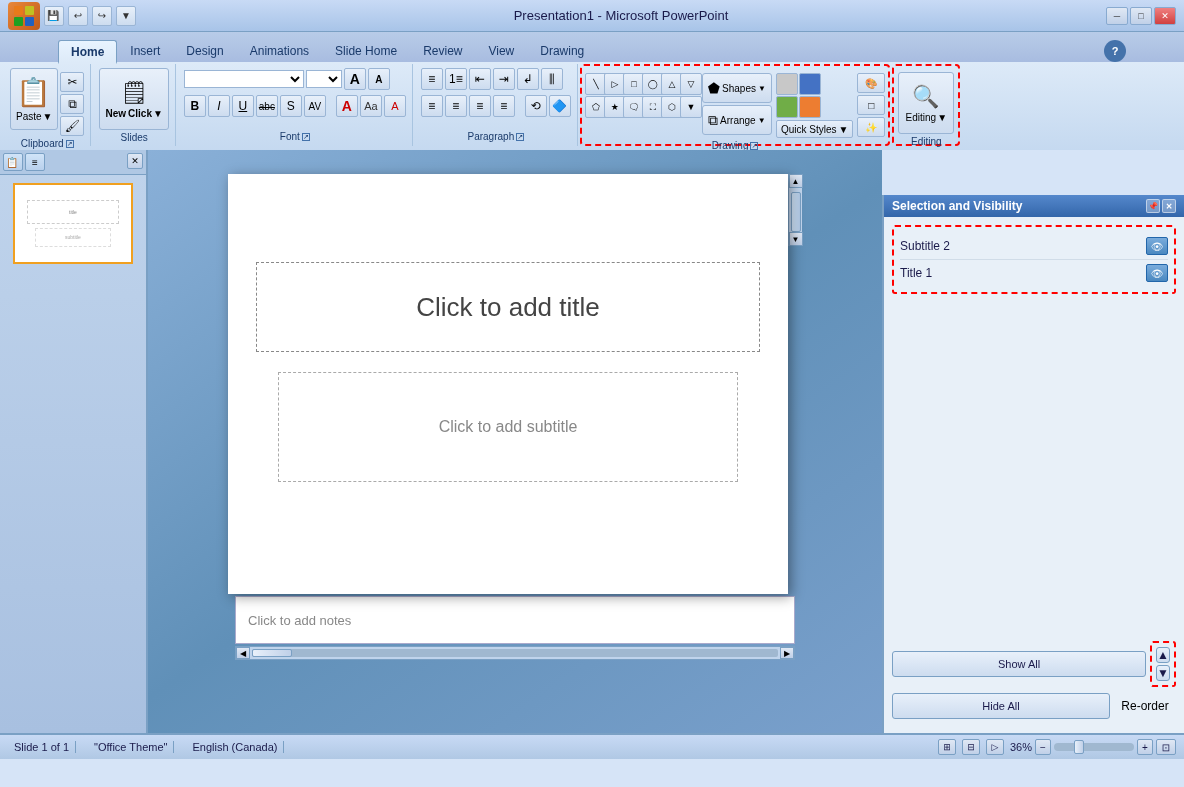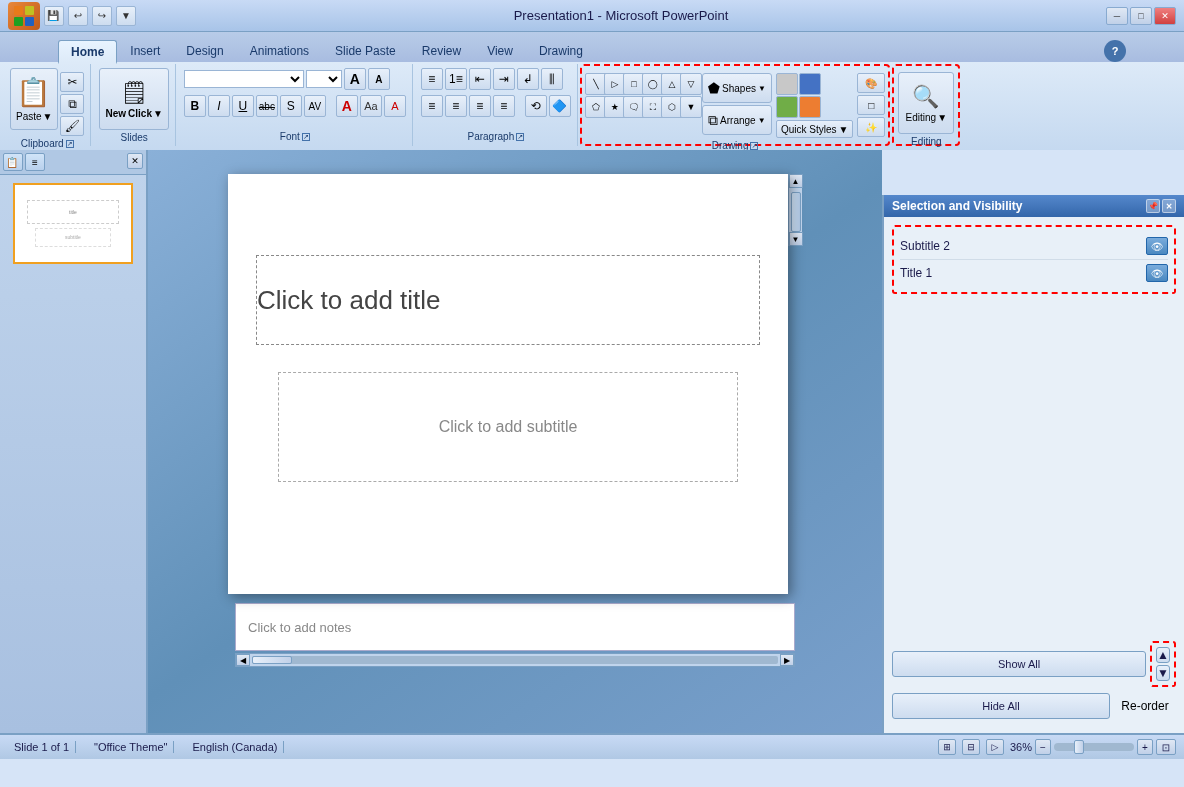--- a/index.html
+++ b/index.html
@@ -510,7 +510,7 @@
   <div class="ribbon-tab">Insert</div>
   <div class="ribbon-tab">Design</div>
   <div class="ribbon-tab">Animations</div>
-  <div class="ribbon-tab">Slide Paste</div>
+  <div class="ribbon-tab">Slide Home</div>
   <div class="ribbon-tab">Review</div>
   <div class="ribbon-tab">View</div>
   <div class="ribbon-tab">Drawing</div>

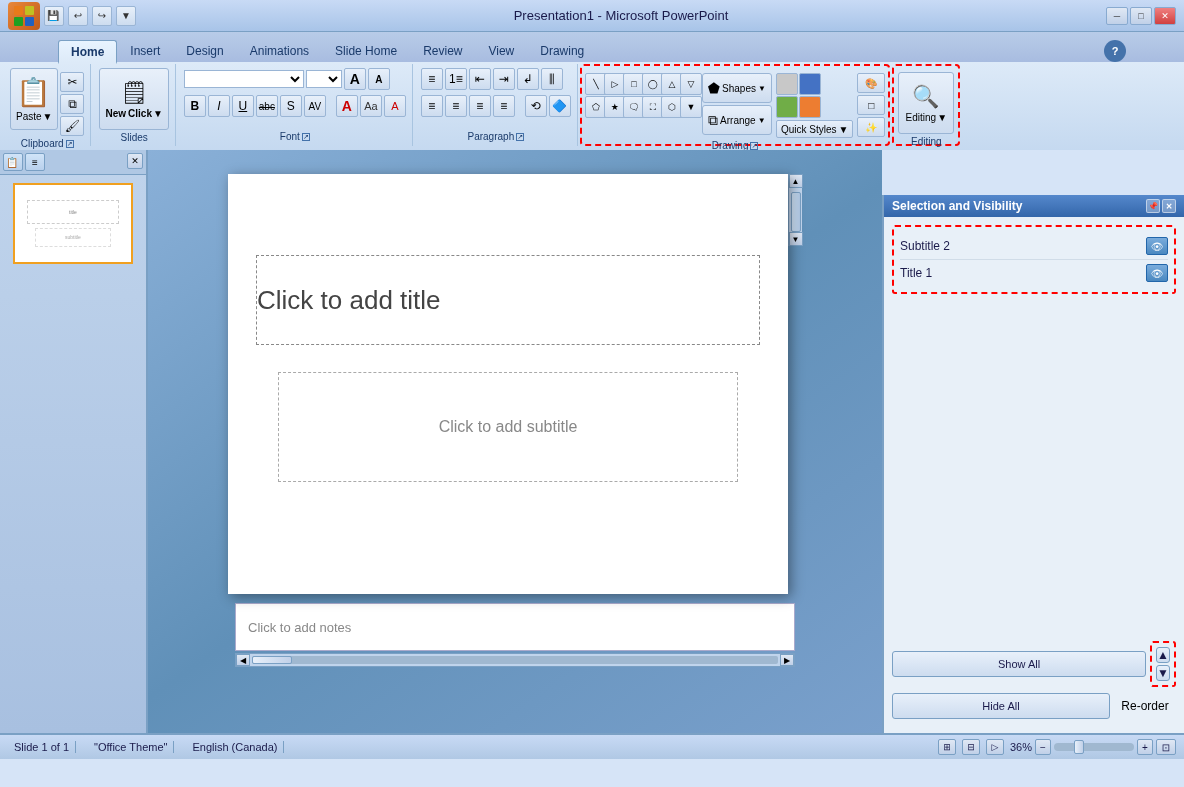--- a/index.html
+++ b/index.html
@@ -230,12 +230,12 @@
 
     .title-placeholder {
       position: absolute;
-      top: 81px;
+      top: 88px;
       left: 28px;
       right: 28px;
       height: 90px;
       border: 1.5px dashed #888;
-      display: flex; align-items: center; justify-content: flex-start;
+      display: flex; align-items: center; justify-content: center;
       font-size: 26px;
       color: #444;
       cursor: pointer;

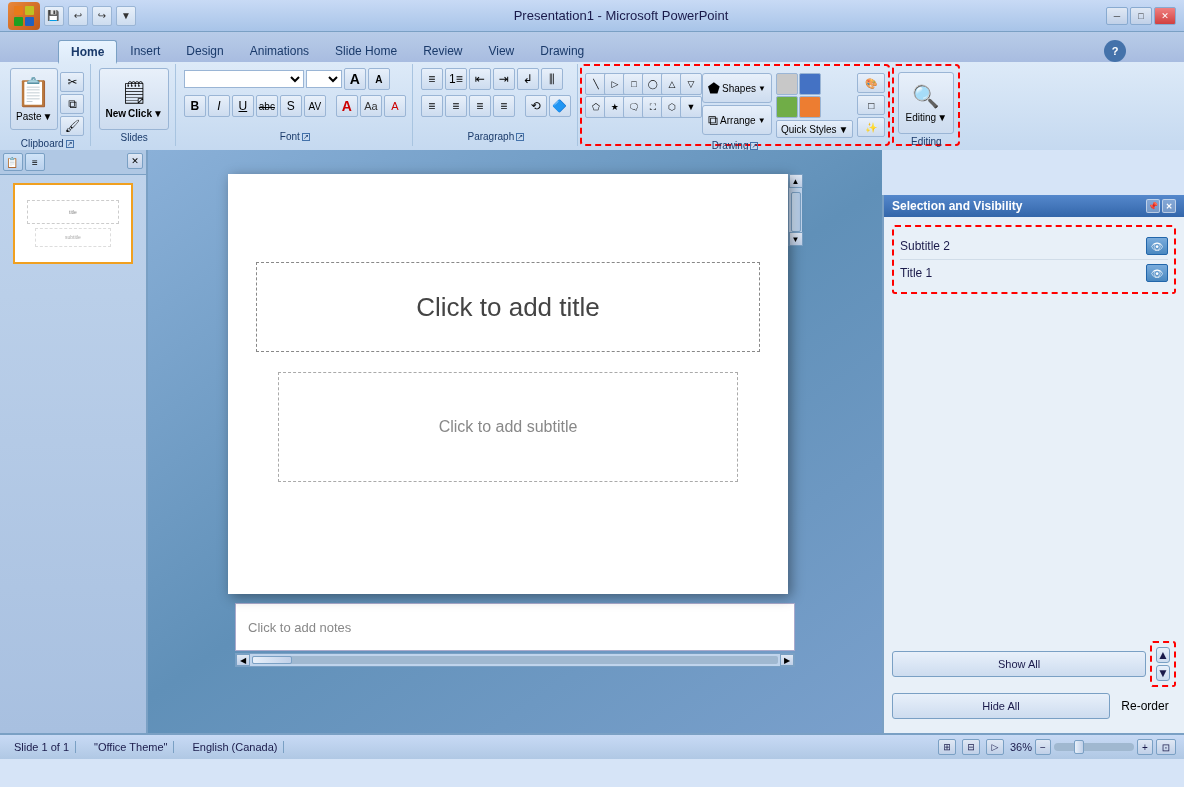--- a/index.html
+++ b/index.html
@@ -256,7 +256,7 @@
 
     .notes-area {
       width: 560px;
-      margin-top: 9px;
+      margin-top: 2px;
       background: white;
       border: 1px solid #aac;
       height: 48px;

